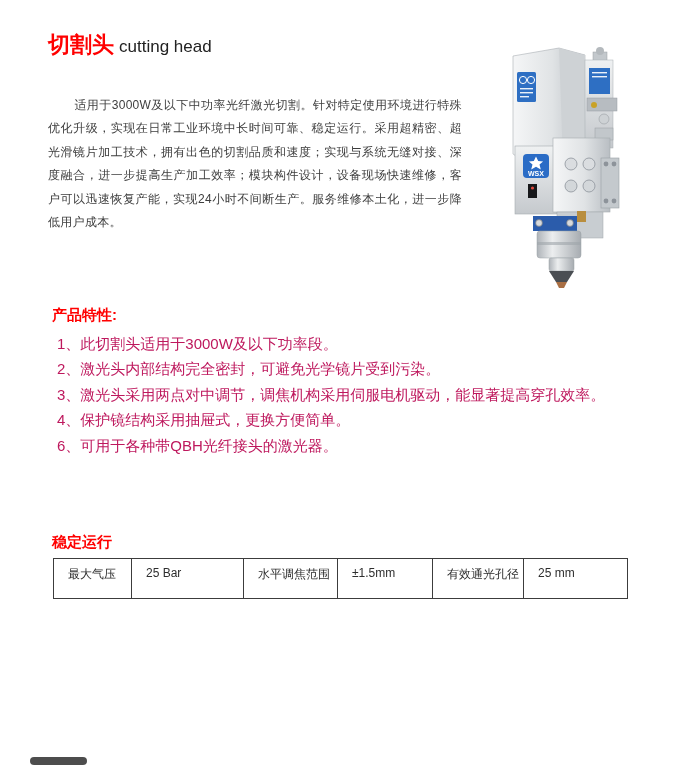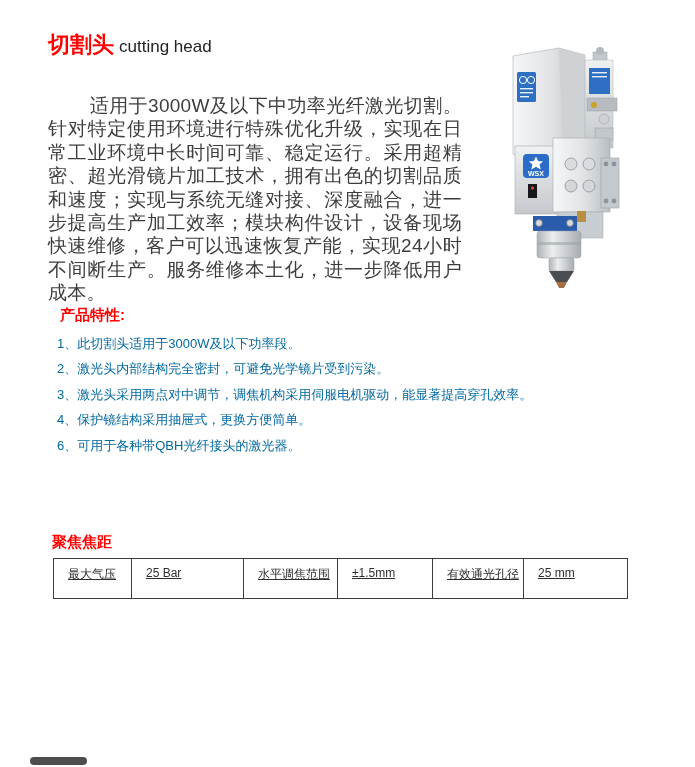--- a/index.html
+++ b/index.html
@@ -13,7 +13,7 @@
 
   .intro {
     position:absolute; left:48px; top:94px; width:414px; margin:0;
-    font-size:19px; line-height:23.4px; color:#3d3d3d;
+    font-size:12px; line-height:23.4px; color:#3d3d3d;
     text-align:justify; text-indent:2.2em; letter-spacing:0.3px;
   }
 

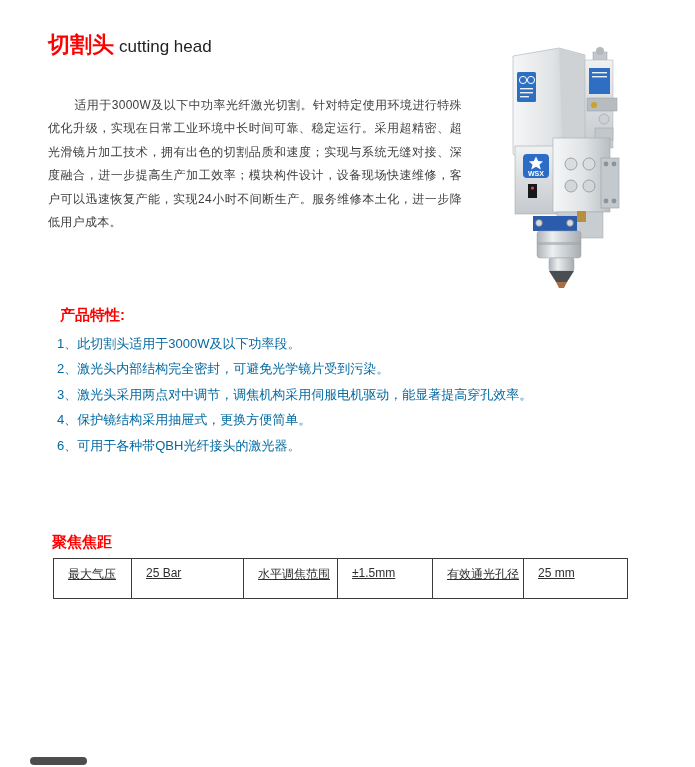--- a/index.html
+++ b/index.html
@@ -20,7 +20,7 @@
   .photo { position:absolute; left:497px; top:46px; width:150px; height:244px; margin:0; }
 
   .sec { position:absolute; margin:0; font-size:15px; font-weight:bold; color:#ff0000; }
-  .features-h { left:60px; top:306px; }
+  .features-h { left:52px; top:306px; }
   .params-h   { left:52px; top:533px; }
 
   .features { position:absolute; left:57px; top:331px; font-size:13px; color:#0369a1; }

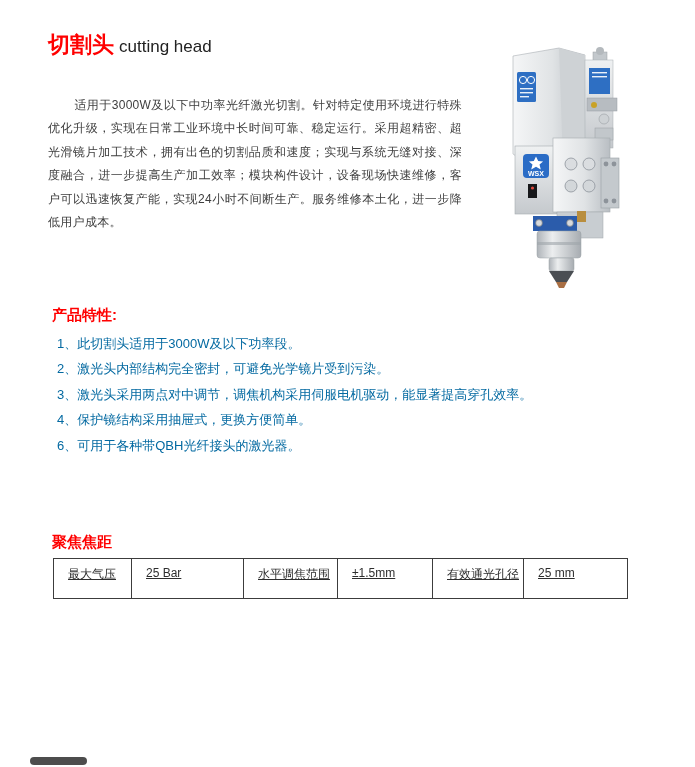--- a/index.html
+++ b/index.html
@@ -23,7 +23,7 @@
   .features-h { left:52px; top:306px; }
   .params-h   { left:52px; top:533px; }
 
-  .features { position:absolute; left:57px; top:331px; font-size:13px; color:#0369a1; }
+  .features { position:absolute; left:57px; top:331px; font-size:15px; color:#be185d; }
   .feature-item { line-height:25.4px; white-space:nowrap; }
 
   .params { position:absolute; left:53px; top:558px; border-collapse:collapse; table-layout:fixed; }

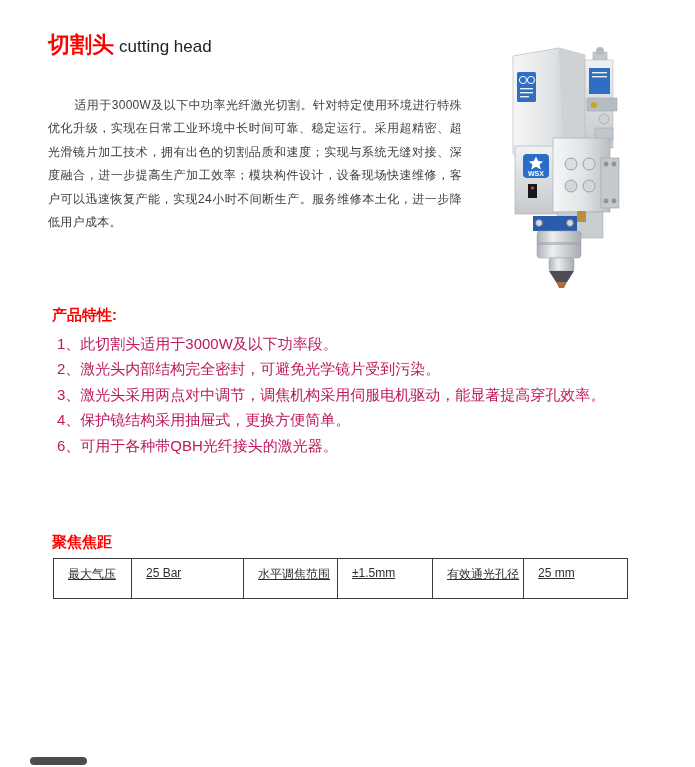--- a/index.html
+++ b/index.html
@@ -138,7 +138,7 @@
       <div class="feature-item">6、可用于各种带QBH光纤接头的激光器。</div>
     </div>
 
-  <h2 class="sec params-h">聚焦焦距</h2>
+  <h2 class="sec params-h">稳定运行</h2>
 
   <table class="params">
     <colgroup>

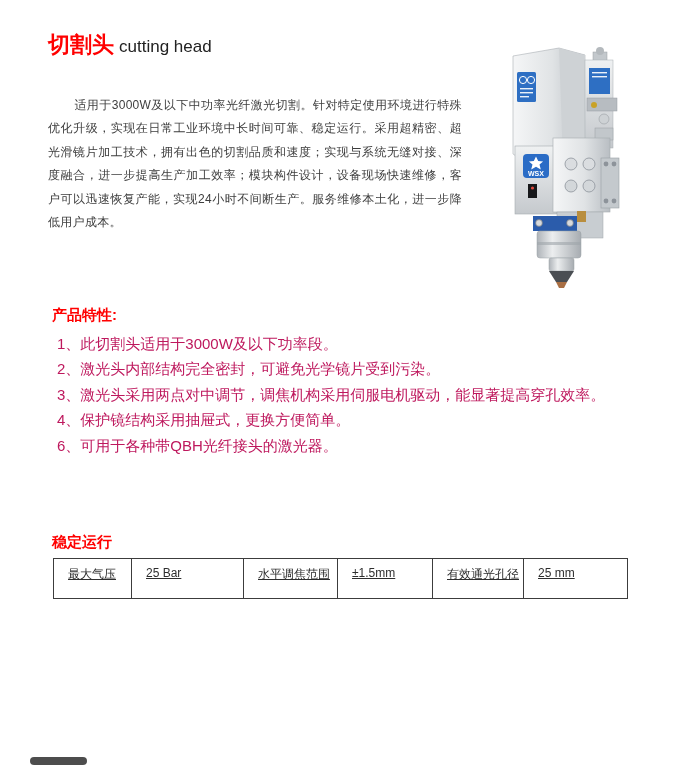--- a/index.html
+++ b/index.html
@@ -30,7 +30,7 @@
   .params td {
     border:1px solid #3c3c3c; height:40px; vertical-align:top;
     padding:7px 4px 0 14px; font-size:12px; color:#2e2e2e;
-    box-sizing:border-box; overflow:hidden; white-space:nowrap;text-decoration:underline;
+    box-sizing:border-box; overflow:hidden; white-space:nowrap;
   }
   .params td.bold-cell { font-weight:bold; }
 

